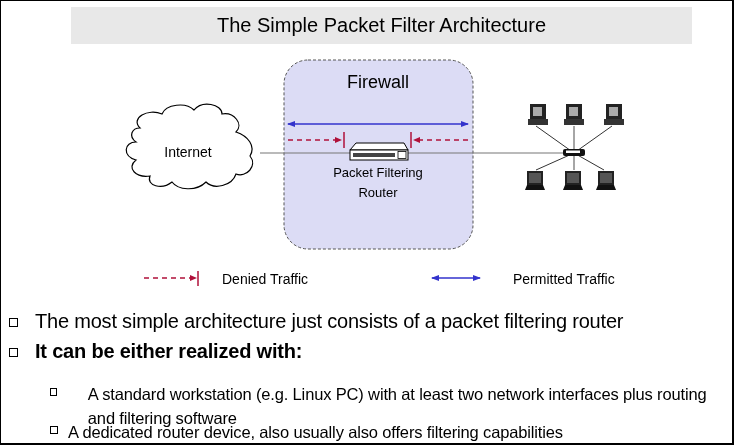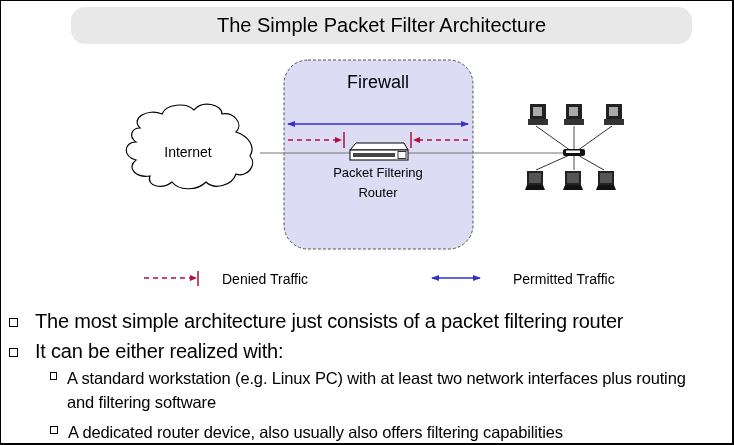--- a/index.html
+++ b/index.html
@@ -9,7 +9,7 @@
            border:1px solid #000; border-right:2px solid #000; border-bottom:2px solid #000; box-sizing:border-box; width:734px; height:445px; }
   .title-bar { position:absolute; left:71px; top:7px; width:621px; height:37px;
                background:#e8e8e8; text-align:center; line-height:37px;
-               font-size:20px; color:#000;border-radius:14px; }
+               font-size:20px; color:#000; }
   svg.diagram { position:absolute; left:0; top:0; }
   .svg-text { font-family:"Liberation Sans", sans-serif; fill:#000; }
   .bullets { position:absolute; left:0; top:306px; width:734px; }

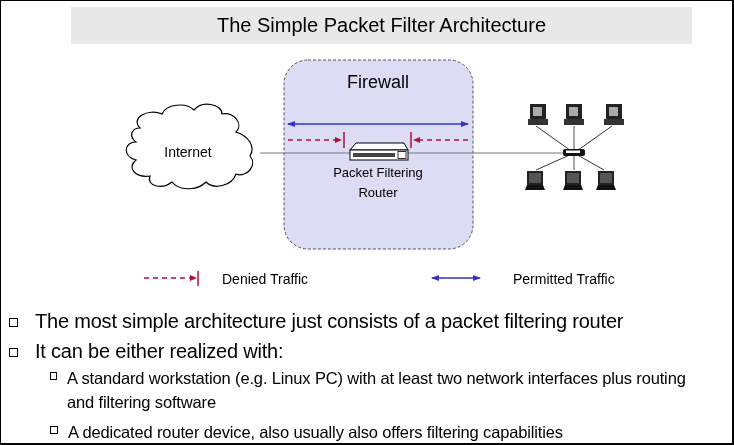--- a/index.html
+++ b/index.html
@@ -125,7 +125,7 @@
     <span class="box"></span>
     <span class="txt">The most simple architecture just consists of a packet filtering router</span>
   </div>
-  <div class="bullet b1" style="top:34px;">
+  <div class="bullet b1" style="top:34px;font-weight:bold;">
     <span class="box"></span>
     <span class="txt">It can be either realized with:</span>
   </div>

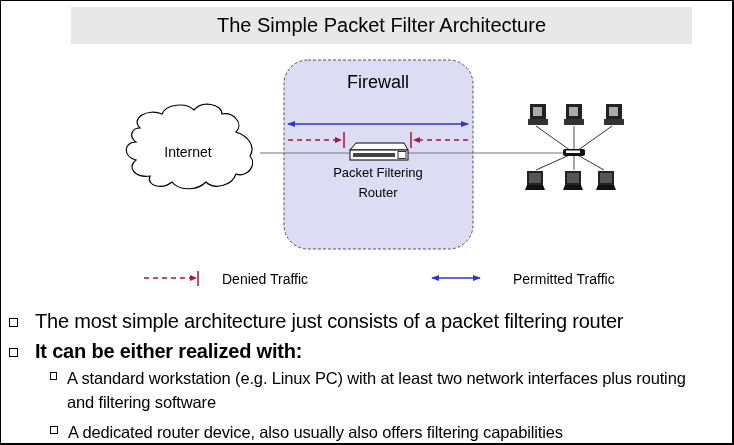--- a/index.html
+++ b/index.html
@@ -129,7 +129,7 @@
     <span class="box"></span>
     <span class="txt">It can be either realized with:</span>
   </div>
-  <div class="bullet b2" style="top:60px; width:660px;">
+  <div class="bullet b2" style="top:76px; width:660px;gap:21px;">
     <span class="box"></span>
     <span class="txt">A standard workstation (e.g. Linux PC) with at least two network interfaces plus routing and filtering software</span>
   </div>

